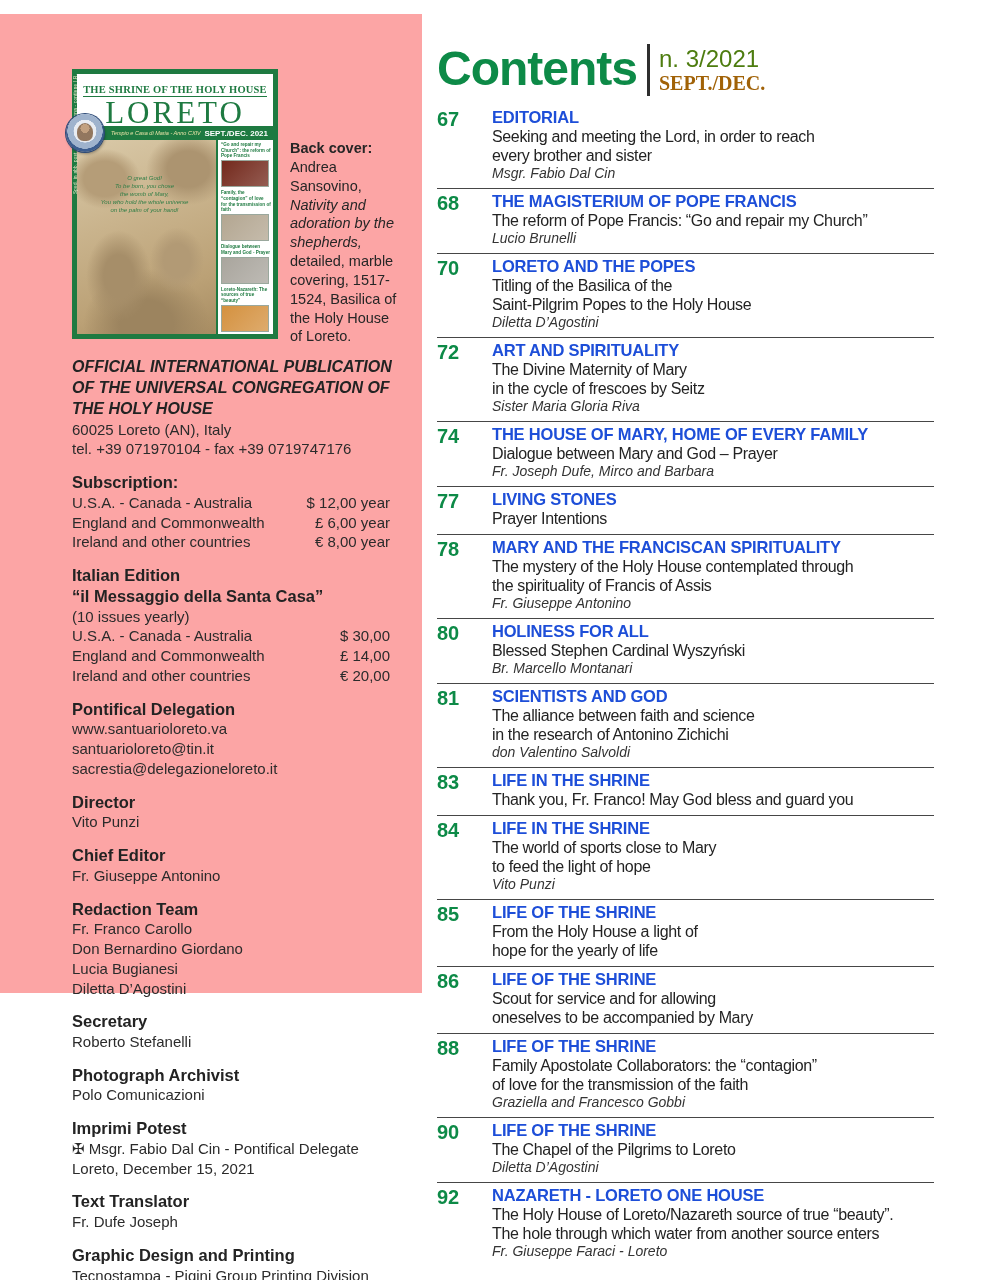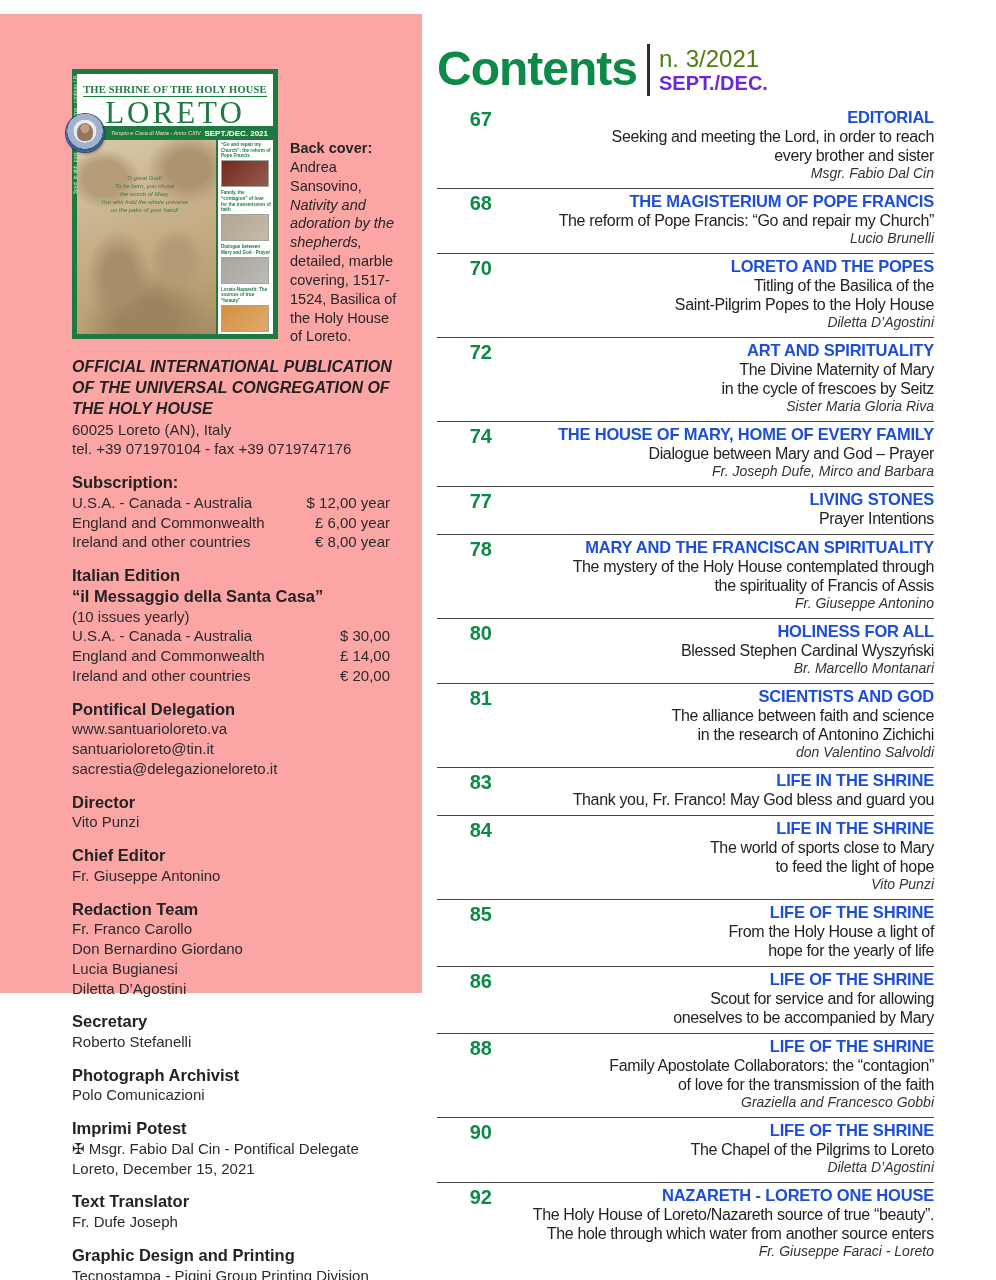--- a/index.html
+++ b/index.html
@@ -62,7 +62,7 @@
   .contents-divider { width:3px; height:52px; background:#2e2e2e; margin:2px 9px 0 10px; }
   .issue-block { padding-top:3px; }
   .issue-no { font-size:24px; color:#4d7c0f; line-height:1.1; }
-  .issue-date { font-size:20px; font-weight:bold; color:#6d28d9; line-height:1.15; }
+  .issue-date { font-size:20px; font-weight:bold; color:#a16207; line-height:1.15;font-family:Liberation Serif, serif; }
 
   .toc { margin-top:9px;text-align:right; }
   .toc-entry { display:flex; border-bottom:1px solid #464646; padding:2px 0 6px; }

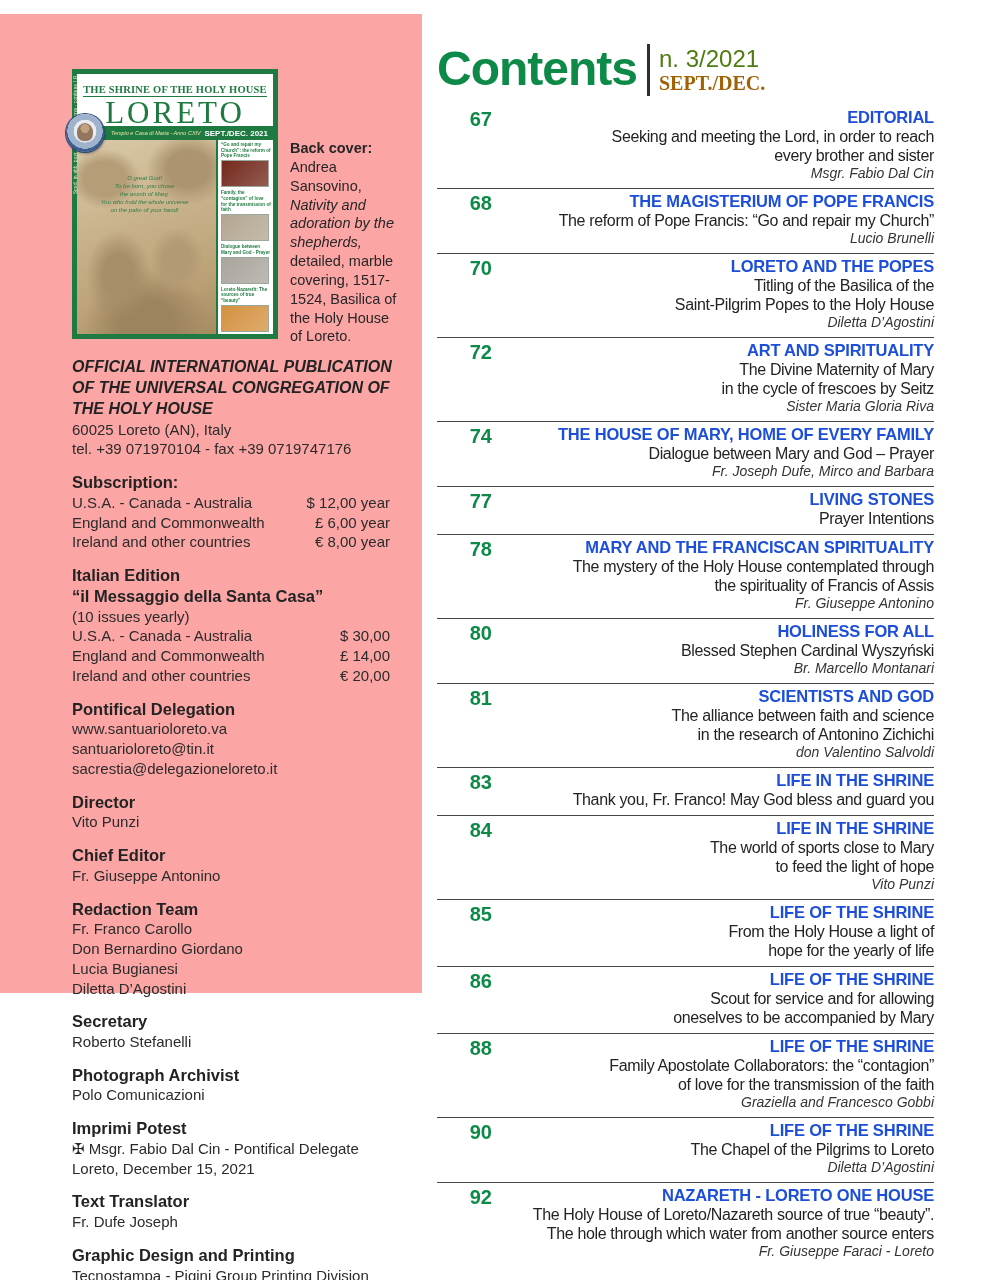--- a/index.html
+++ b/index.html
@@ -64,7 +64,7 @@
   .issue-no { font-size:24px; color:#4d7c0f; line-height:1.1; }
   .issue-date { font-size:20px; font-weight:bold; color:#a16207; line-height:1.15;font-family:Liberation Serif, serif; }
 
-  .toc { margin-top:9px;text-align:right; }
+  .toc { margin-top:9px; }
   .toc-entry { display:flex; border-bottom:1px solid #464646; padding:2px 0 6px; }
   .toc-entry.no-border { border-bottom:none; }
   .toc-num { width:55px; flex:none; color:#0d8a47; font-weight:bold; font-size:20px; line-height:20px; padding-top:2px; }

